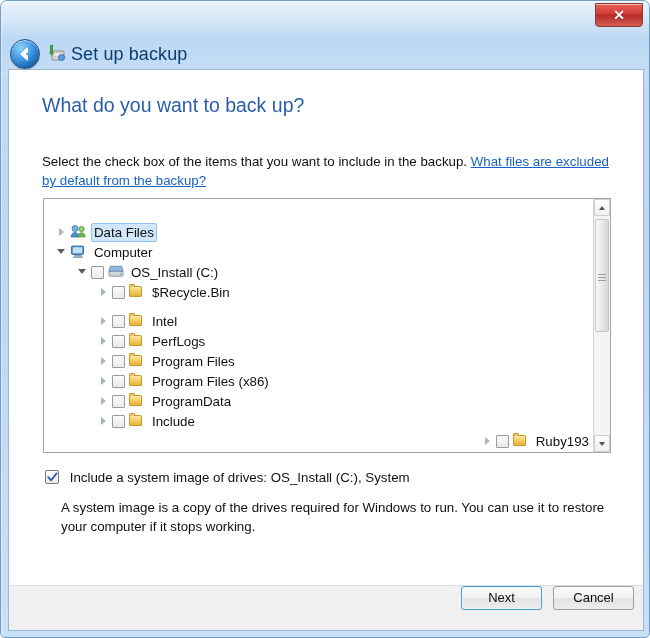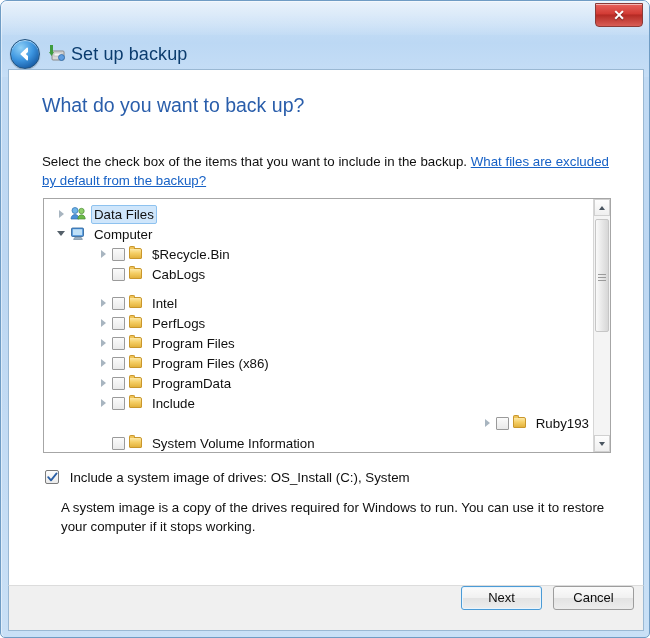--- a/index.html
+++ b/index.html
@@ -421,7 +421,7 @@
 
     <div class="tree-panel">
       <div class="tree-rows" id="tree-rows">
-          <div class="tree-row selected" style="padding-left: 10px;"><span class="twisty collapsed"></span><span class="ico"><svg width="17" height="15" viewBox="0 0 17 15">
+          <div class="tree-row selected" style="padding-left: 10px; margin-top: 18px;"><span class="twisty collapsed"></span><span class="ico"><svg width="17" height="15" viewBox="0 0 17 15">
                 <circle cx="5" cy="4.5" r="3" fill="#6fb4e8" stroke="#2d6fae" stroke-width="0.7"></circle>
                 <path d="M1 13 c0-3 2-4.5 4-4.5 s4 1.5 4 4.5z" fill="#4a90d9" stroke="#2d6fae" stroke-width="0.7"></path>
                 <circle cx="11.5" cy="5" r="2.7" fill="#8fd06a" stroke="#4a8a33" stroke-width="0.7"></circle>

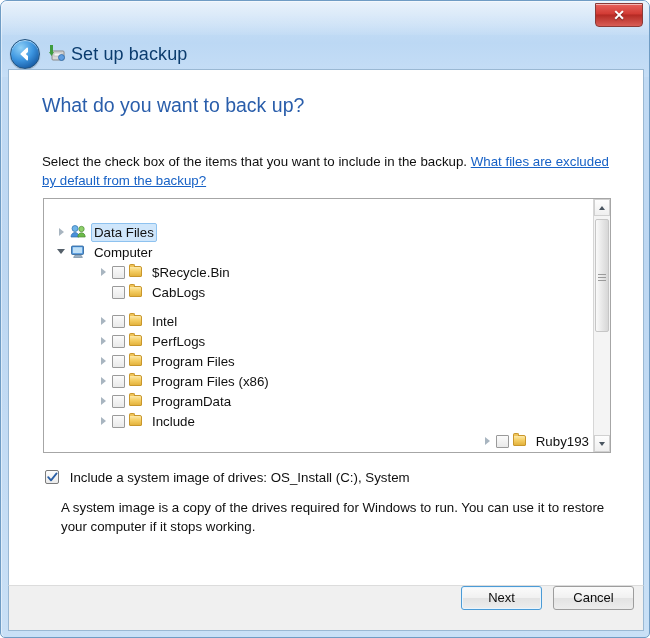--- a/index.html
+++ b/index.html
@@ -432,6 +432,11 @@
                 <rect x="2.8" y="3.2" width="9.4" height="6" fill="#bfe0f7"></rect>
                 <path d="M5 11.2 h6 l1.4 2.2 h-8.8z" fill="#9fb6c9" stroke="#6a8296" stroke-width="0.7"></path>
               </svg></span><span class="label">Computer</span></div>
+          <div class="tree-row" style="padding-left: 31px;"><span class="twisty expanded"></span><span class="cb"></span><span class="ico"><svg width="18" height="14" viewBox="0 0 18 14">
+                <path d="M2 7 h14 v4.2 a1 1 0 0 1 -1 1 h-12 a1 1 0 0 1 -1 -1z" fill="#cfd6dd" stroke="#7b8894" stroke-width="0.8"></path>
+                <path d="M3.5 2.2 h11 l1.5 4.8 h-14z" fill="#8fb9dd" stroke="#5a83a8" stroke-width="0.8"></path>
+                <circle cx="13.8" cy="9.8" r="0.9" fill="#6fbf5a"></circle>
+              </svg></span><span class="label">OS_Install (C:)</span></div>
           <div class="tree-row" style="padding-left: 52px;"><span class="twisty collapsed"></span><span class="cb"></span><span class="ico folder"></span><span class="label">$Recycle.Bin</span></div>
           <div class="tree-row" style="padding-left: 52px;"><span class="twisty none"></span><span class="cb"></span><span class="ico folder"></span><span class="label">CabLogs</span></div>
           <div class="tree-row" style="padding-left: 52px; margin-top: 9px;"><span class="twisty collapsed"></span><span class="cb"></span><span class="ico folder"></span><span class="label">Intel</span></div>

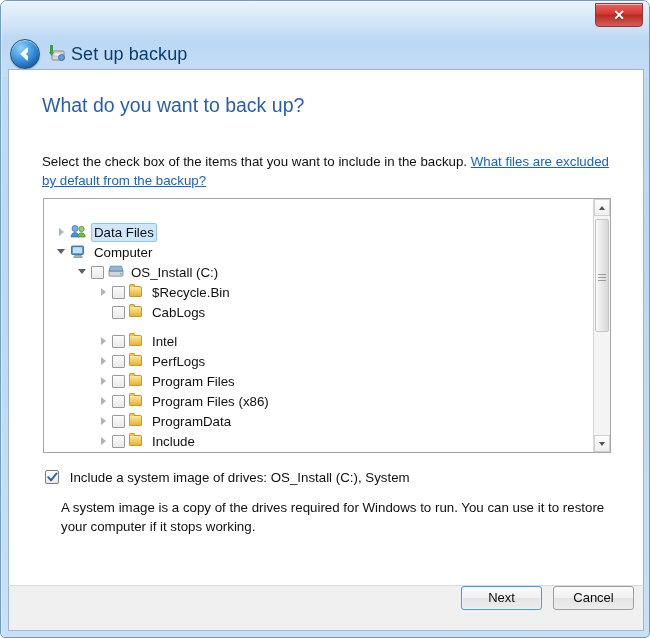--- a/index.html
+++ b/index.html
@@ -438,7 +438,6 @@
                 <circle cx="13.8" cy="9.8" r="0.9" fill="#6fbf5a"></circle>
               </svg></span><span class="label">OS_Install (C:)</span></div>
           <div class="tree-row" style="padding-left: 52px;"><span class="twisty collapsed"></span><span class="cb"></span><span class="ico folder"></span><span class="label">$Recycle.Bin</span></div>
-          <div class="tree-row" style="padding-left: 52px;"><span class="twisty none"></span><span class="cb"></span><span class="ico folder"></span><span class="label">CabLogs</span></div>
           <div class="tree-row" style="padding-left: 52px; margin-top: 9px;"><span class="twisty collapsed"></span><span class="cb"></span><span class="ico folder"></span><span class="label">Intel</span></div>
           <div class="tree-row" style="padding-left: 52px;"><span class="twisty collapsed"></span><span class="cb"></span><span class="ico folder"></span><span class="label">PerfLogs</span></div>
           <div class="tree-row" style="padding-left: 52px;"><span class="twisty collapsed"></span><span class="cb"></span><span class="ico folder"></span><span class="label">Program Files</span></div>

